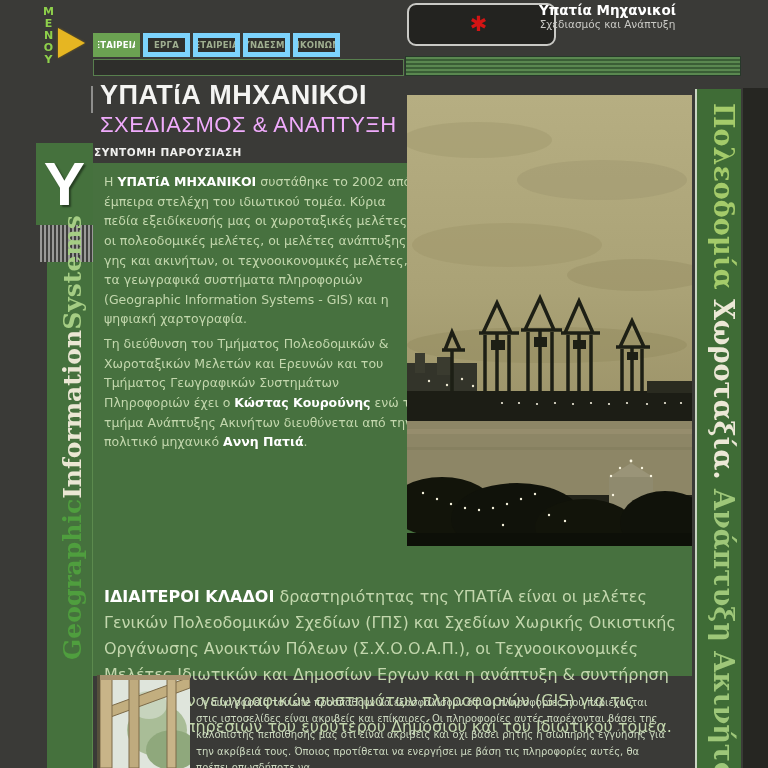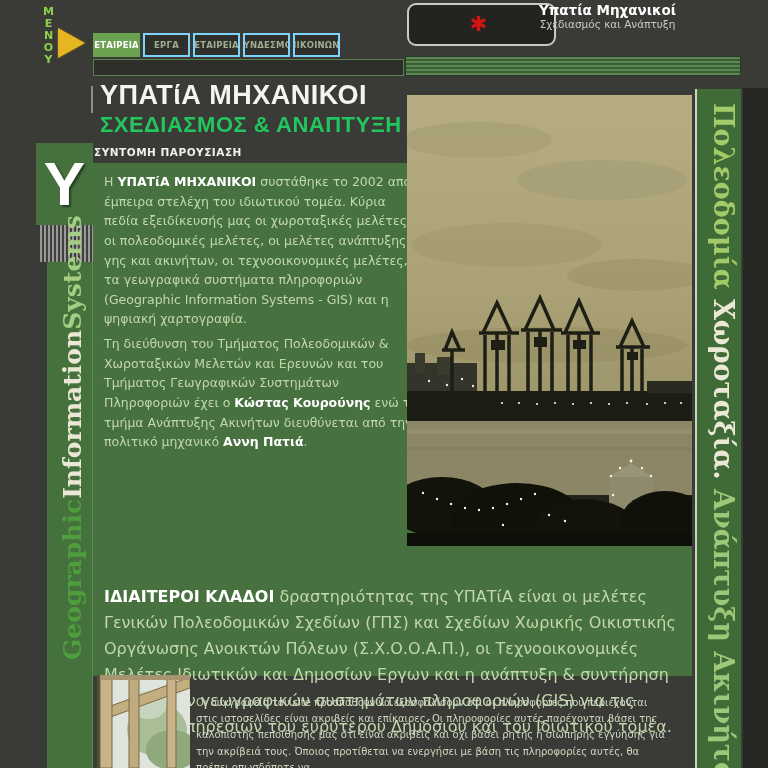--- a/index.html
+++ b/index.html
@@ -17,7 +17,7 @@
   
   .tabs{left:93px;top:33px;display:flex;gap:3px;height:24px;}
   .tab{width:47px;display:flex;align-items:center;justify-content:center;
-    background:#2f2f2c;border:2px solid #7dd3fc;color:#9fae90;
+    background:#2f2f2c;border:5px solid #7dd3fc;color:#9fae90;
     font-size:8.5px;font-weight:bold;letter-spacing:.2px;box-sizing:border-box;cursor:pointer;white-space:nowrap;overflow:hidden;}
   .tab.active{background:#6ba252;color:#ffffff;border-color:#6ba252;}
   .bar-empty{left:93px;top:59px;width:311px;height:17px;background:#2e2e2b;border:1px solid #587f4e;box-sizing:border-box;}

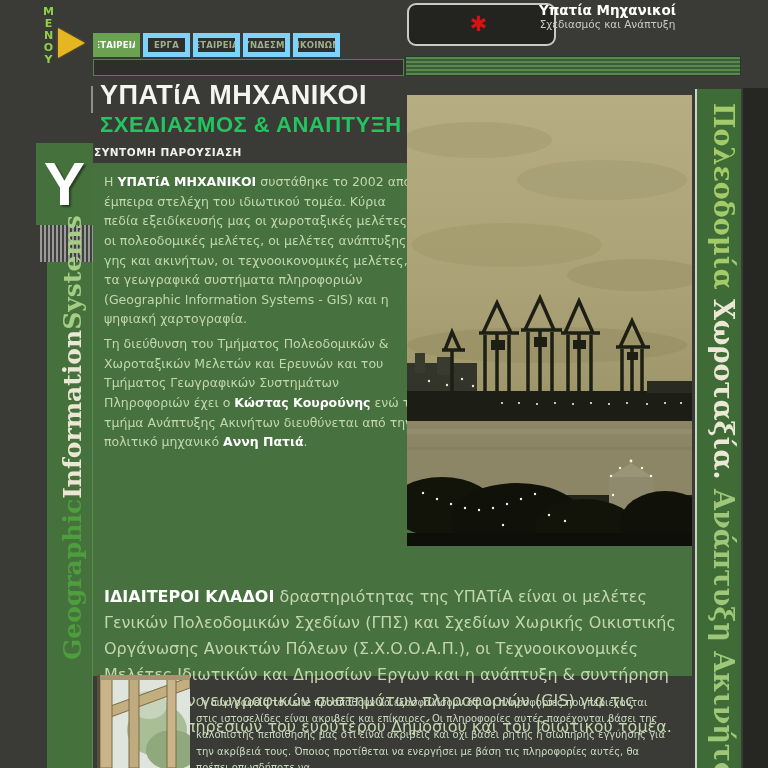--- a/index.html
+++ b/index.html
@@ -40,7 +40,7 @@
   .heading-tick{left:91px;top:86px;width:2px;height:27px;background:#8e8e8c;}
   .title1{left:100px;top:80px;color:#f4f4f2;font-weight:bold;font-size:27px;
     font-family:"Liberation Sans",sans-serif;letter-spacing:.5px;}
-  .title2{left:100px;top:112px;color:#22c55e;font-weight:bold;font-size:22px;
+  .title2{left:100px;top:112px;color:#f0abfc;font-weight:normal;font-size:22px;
     font-family:"Liberation Sans",sans-serif;letter-spacing:.5px;}
   .subtitle{left:94px;top:146px;color:#f0f0ee;font-weight:bold;font-size:10.5px;letter-spacing:.5px;}
 

